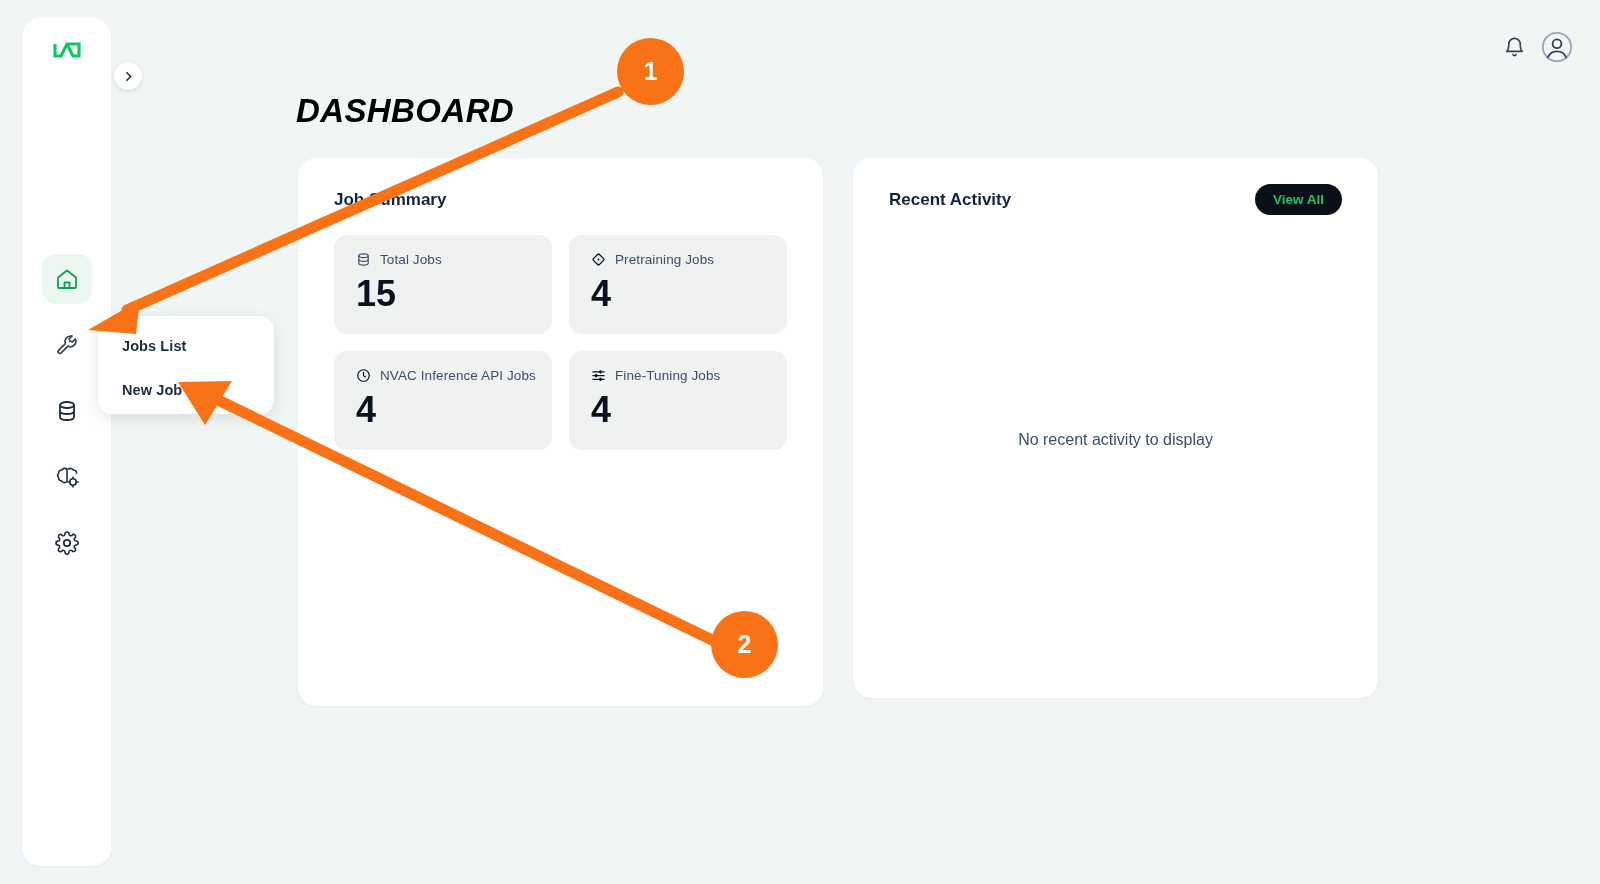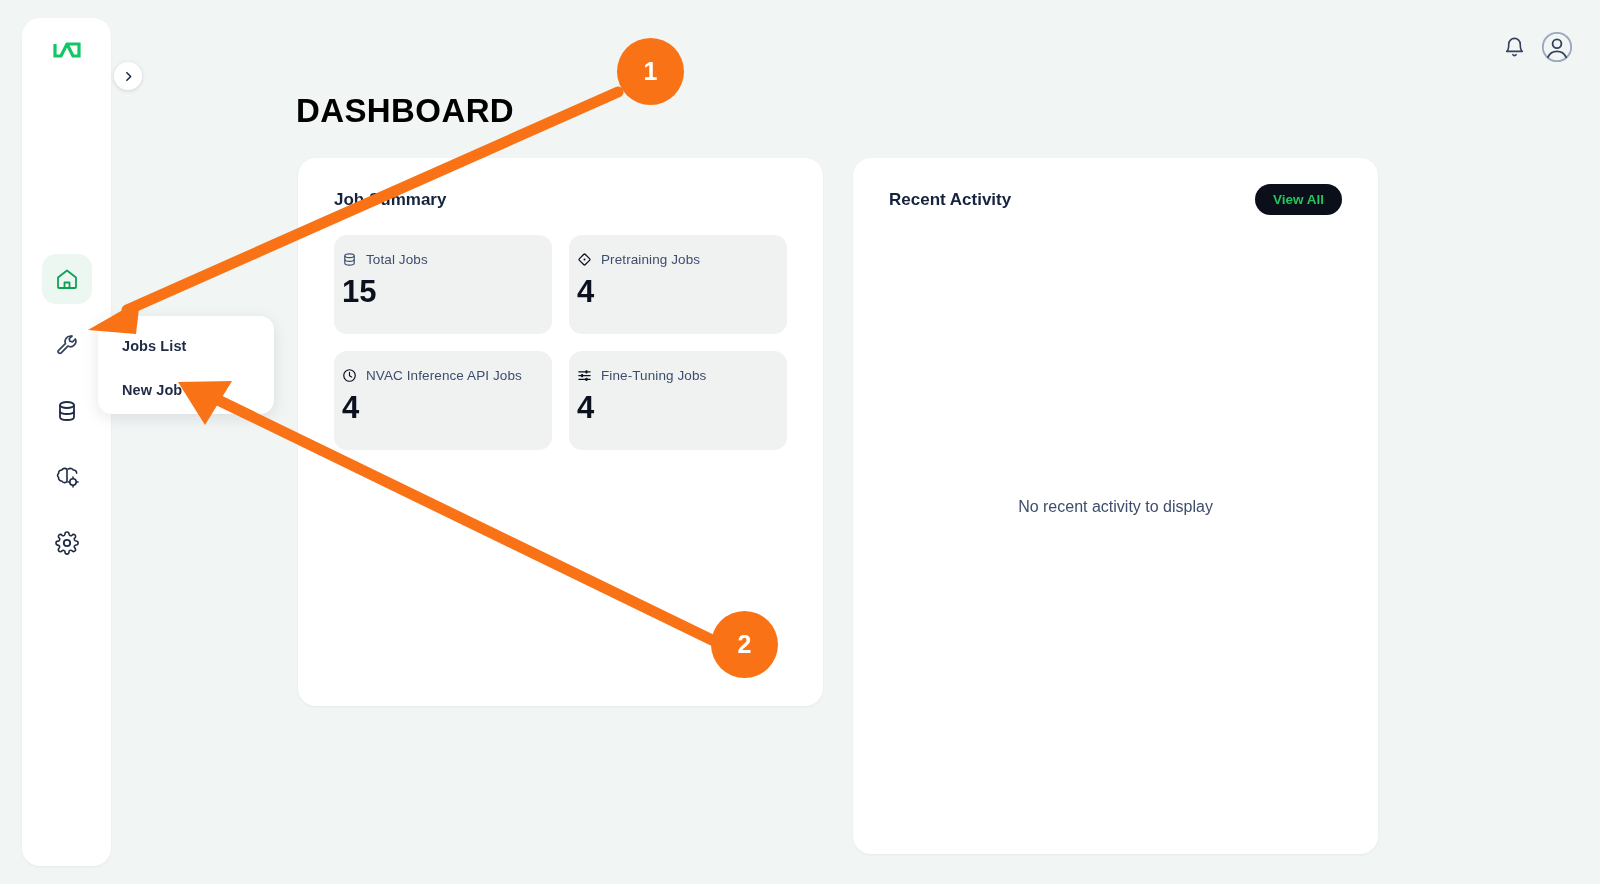--- a/index.html
+++ b/index.html
@@ -77,6 +77,7 @@
     position: absolute; left: 296px; top: 92px;
     font-size: 33px; font-weight: bold; color: #000000;
     letter-spacing: .4px;
+    font-style: italic;
   }
 
   

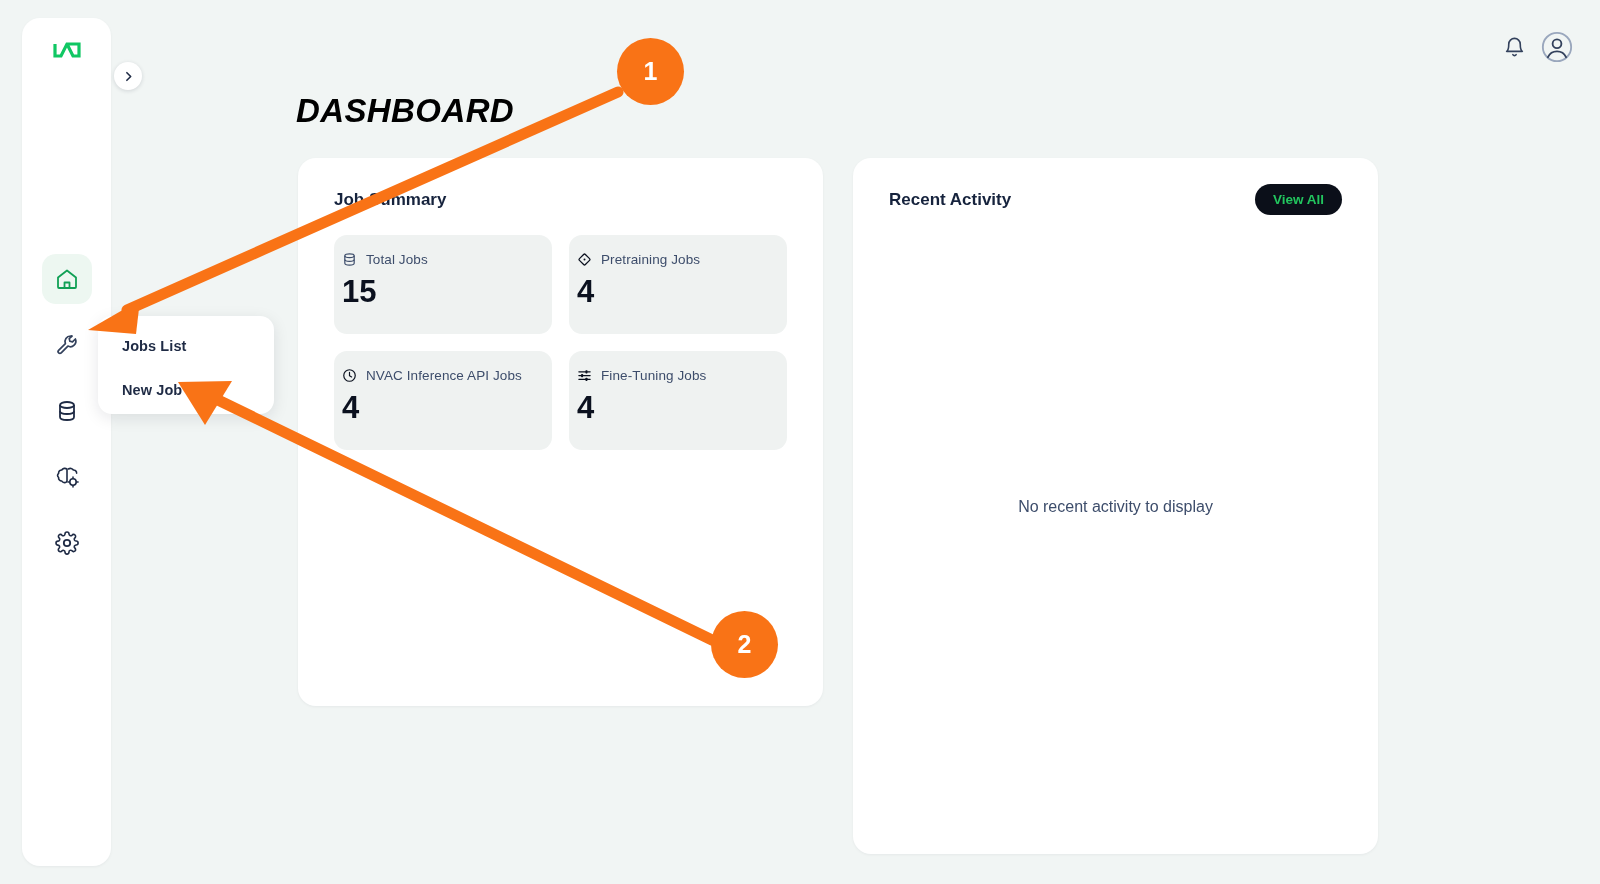--- a/index.html
+++ b/index.html
@@ -86,7 +86,7 @@
     box-shadow: 0 1px 3px rgba(15,23,42,.05);
   }
   .panel-jobs { left: 298px; top: 158px; width: 525px; height: 548px; }
-  .panel-activity { left: 853px; top: 158px; width: 525px; height: 696px; }
+  .panel-activity { left: 853px; top: 158px; width: 525px; height: 540px; }
 
   .panel-title {
     position: absolute; left: 36px; top: 32px;

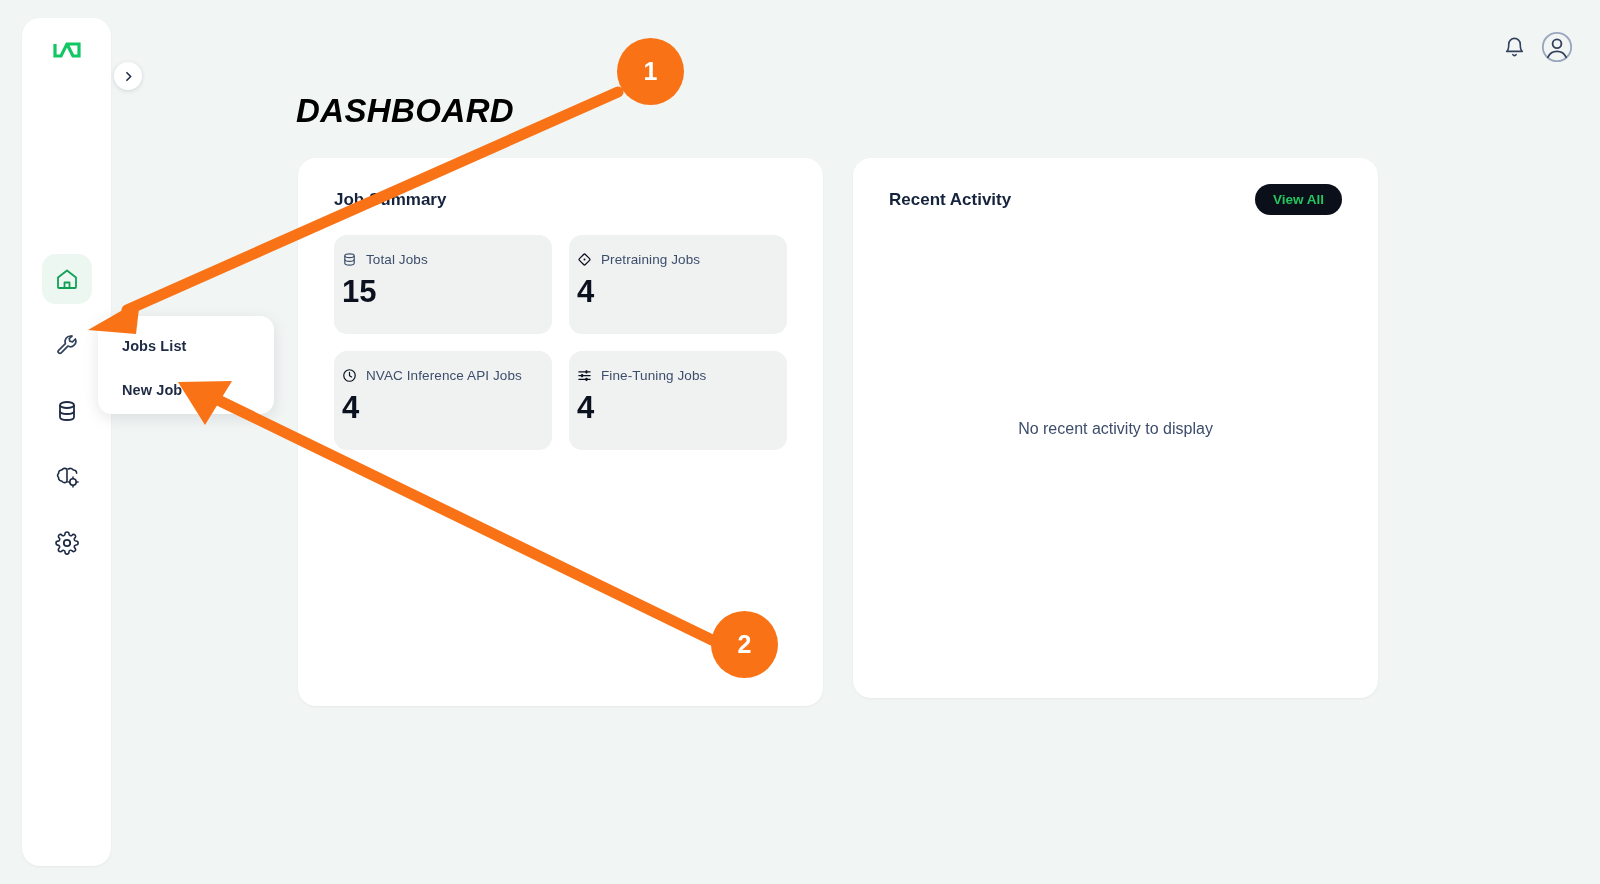--- a/index.html
+++ b/index.html
@@ -110,7 +110,7 @@
   }
   .stat-card {
     background: #eff2f1; border-radius: 13px;
-    padding: 17px 18px 18px 8px;
+    padding: 17px 18px 18px 22px;
     height: 99px;
   }
   .stat-head { display: flex; align-items: center; gap: 9px; }

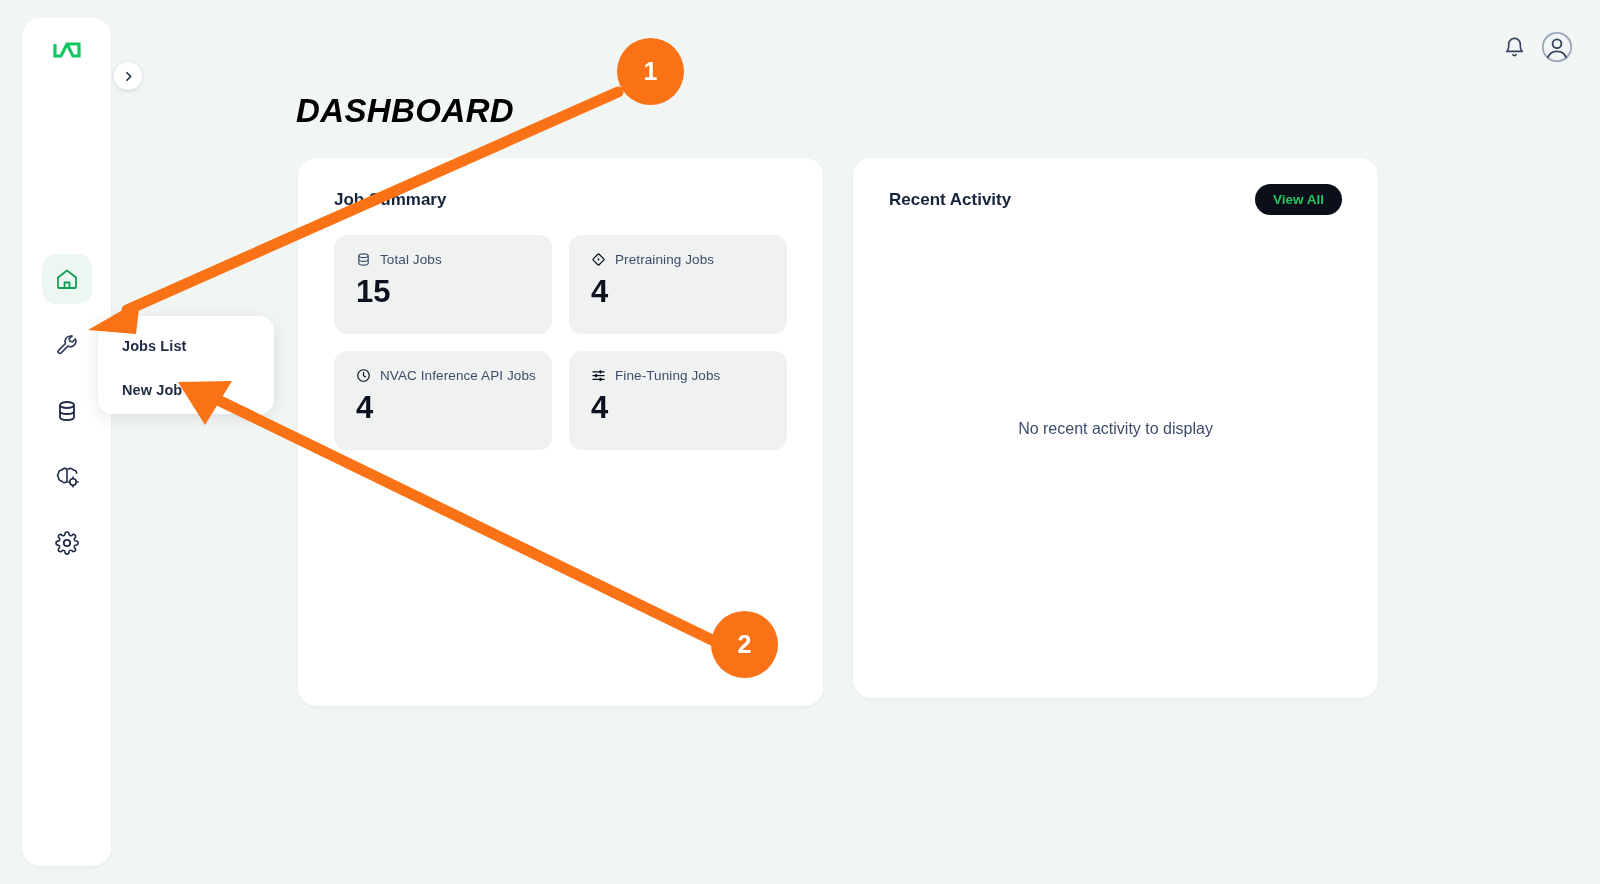--- a/index.html
+++ b/index.html
@@ -116,7 +116,7 @@
   .stat-head { display: flex; align-items: center; gap: 9px; }
   .stat-head svg { display: block; flex: 0 0 auto; }
   .stat-label { font-size: 13.5px; color: #3d4d6b; letter-spacing: .1px; white-space: nowrap; }
-  .stat-value { font-size: 31px; font-weight: bold; color: #0b111f; margin-top: 9px; line-height: 1; }
+  .stat-value { font-size: 36px; font-weight: bold; color: #0b111f; margin-top: 9px; line-height: 1; }
 
   
   .empty-state {

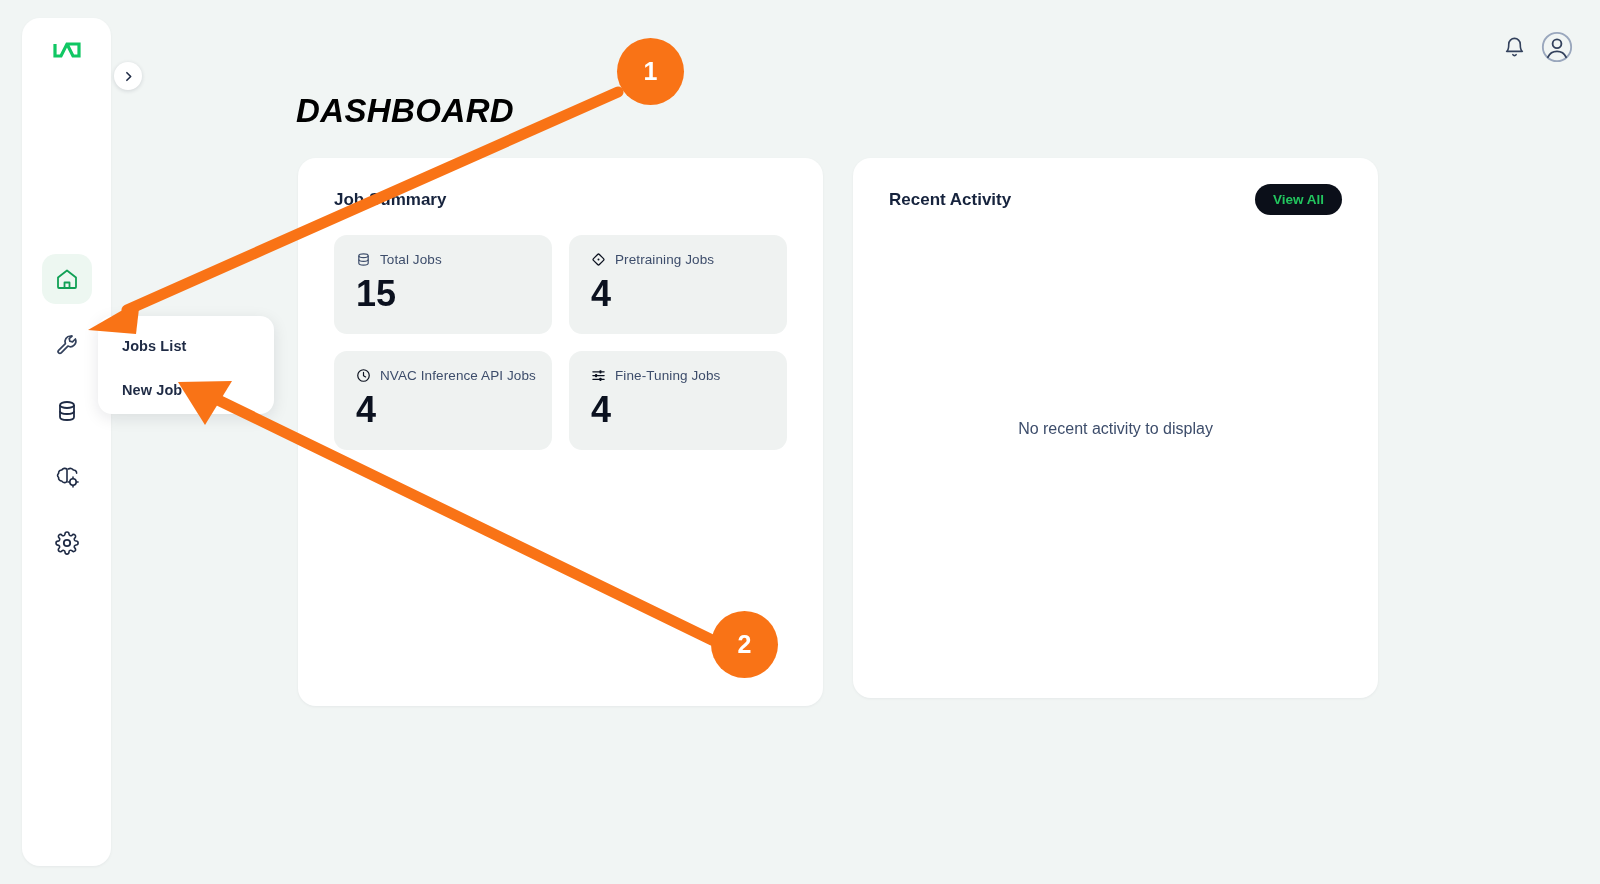--- a/index.html
+++ b/index.html
@@ -120,7 +120,7 @@
 
   
   .empty-state {
-    position: absolute; left: 0; top: 1px; width: 100%; height: 100%;
+    position: absolute; left: 0; top: 12px; width: 100%; height: 100%;
     display: flex; align-items: center; justify-content: center;
     font-size: 16px; color: #3d4d6b;
   }

